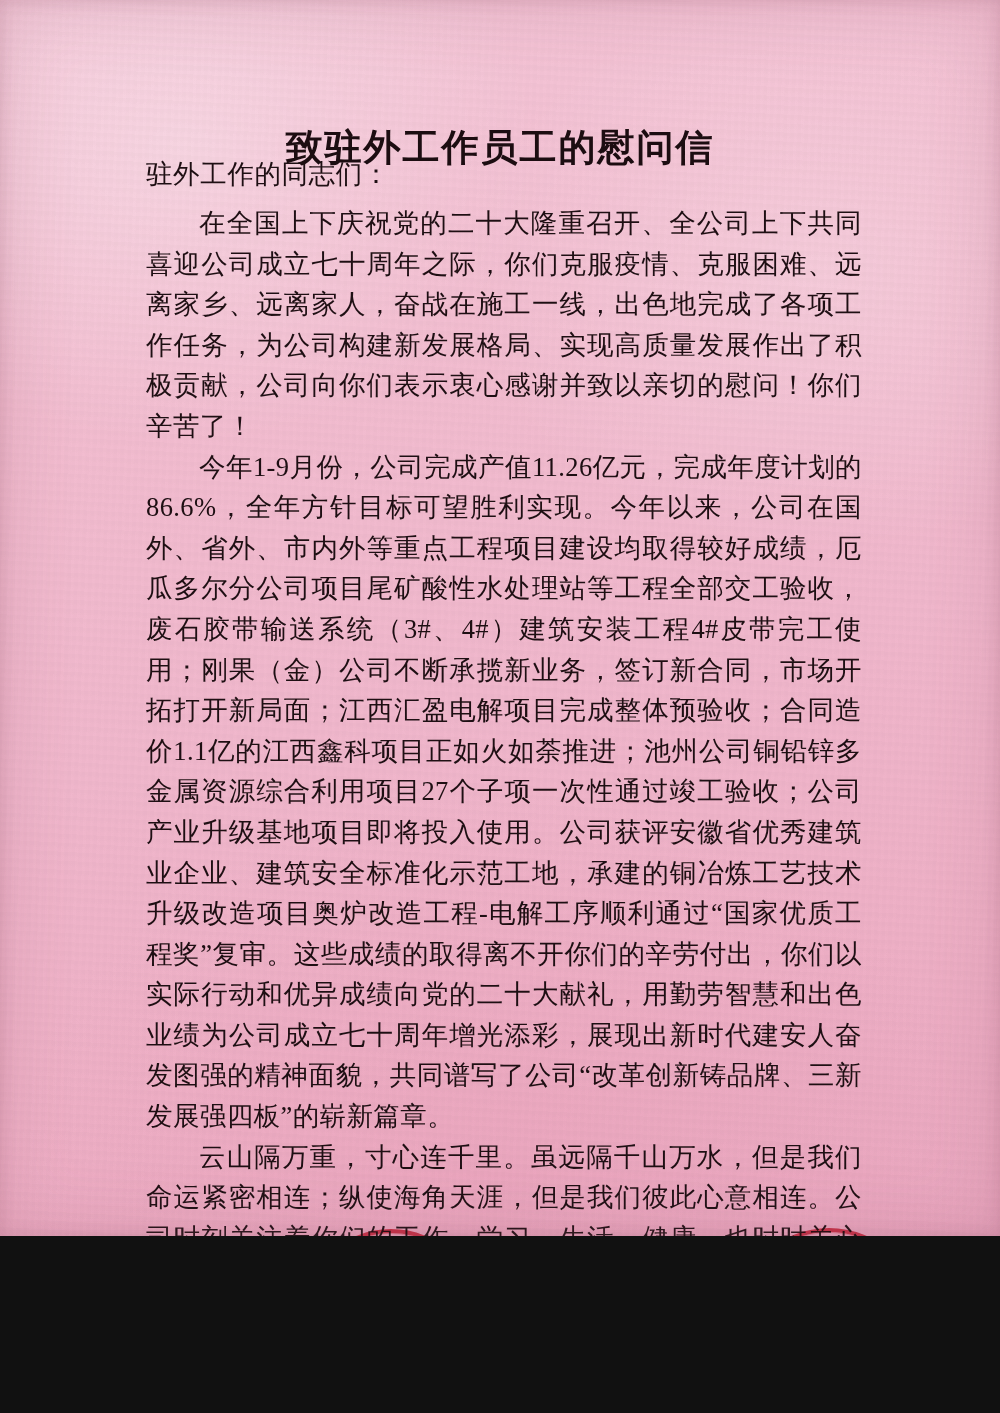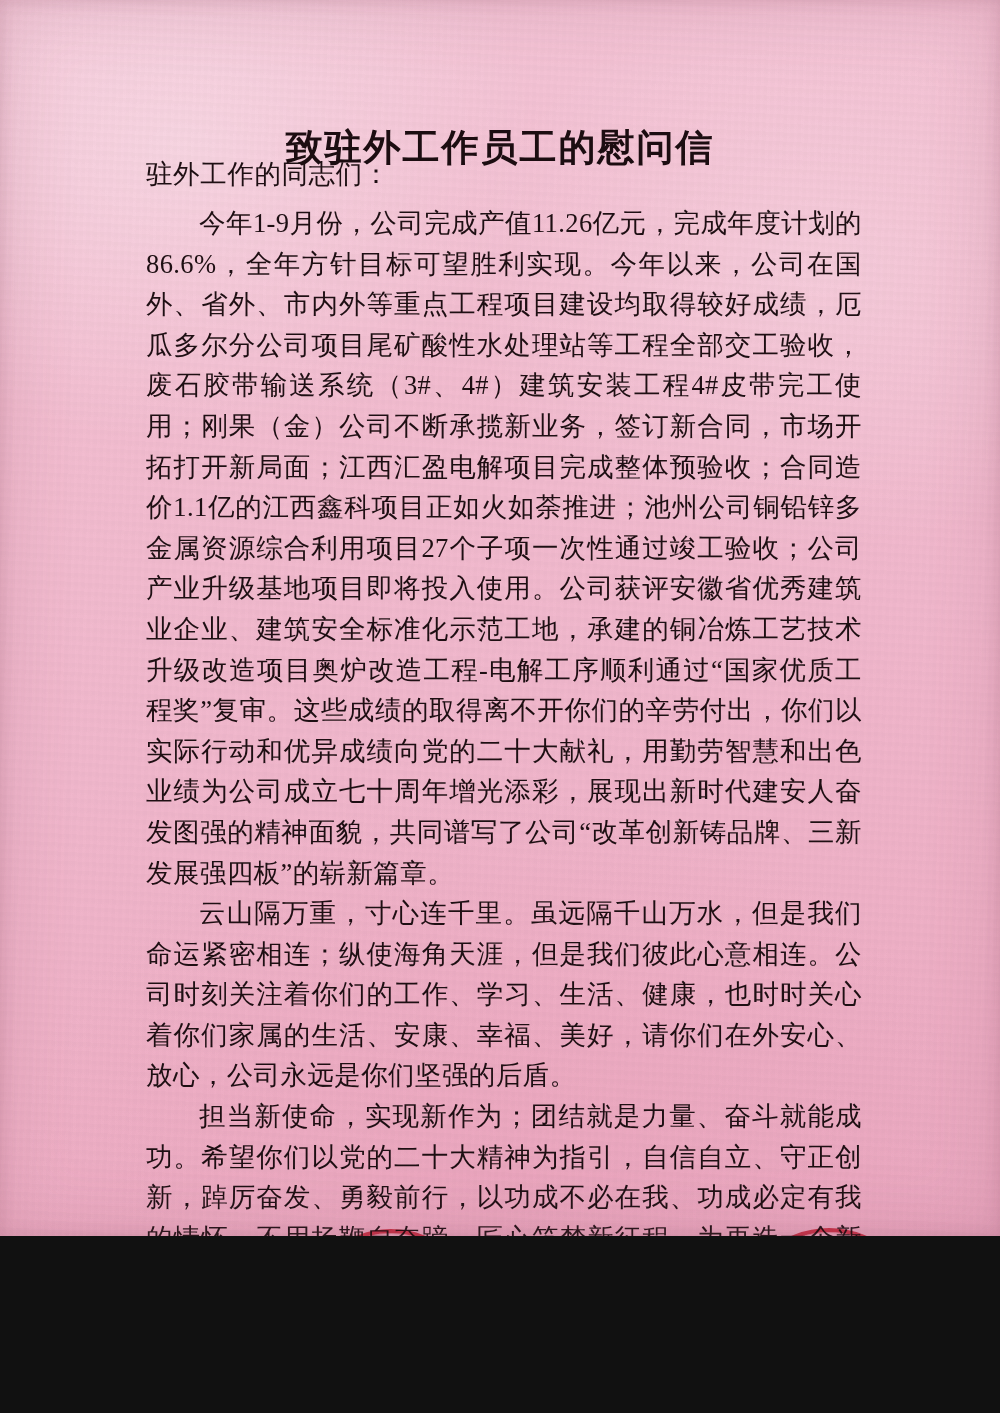--- a/index.html
+++ b/index.html
@@ -174,6 +174,7 @@
   <div class="salutation">驻外工作的同志们：</div>
 
   <div class="body-text">
+    <p>在全国上下庆祝党的二十大隆重召开、全公司上下共同喜迎公司成立七十周年之际，你们克服疫情、克服困难、远离家乡、远离家人，奋战在施工一线，出色地完成了各项工作任务，为公司构建新发展格局、实现高质量发展作出了积极贡献，公司向你们表示衷心感谢并致以亲切的慰问！你们辛苦了！</p>
     <p>今年1-9月份，公司完成产值11.26亿元，完成年度计划的86.6%，全年方针目标可望胜利实现。今年以来，公司在国外、省外、市内外等重点工程项目建设均取得较好成绩，厄瓜多尔分公司项目尾矿酸性水处理站等工程全部交工验收，废石胶带输送系统（3#、4#）建筑安装工程4#皮带完工使用；刚果（金）公司不断承揽新业务，签订新合同，市场开拓打开新局面；江西汇盈电解项目完成整体预验收；合同造价1.1亿的江西鑫科项目正如火如荼推进；池州公司铜铅锌多金属资源综合利用项目27个子项一次性通过竣工验收；公司产业升级基地项目即将投入使用。公司获评安徽省优秀建筑业企业、建筑安全标准化示范工地，承建的铜冶炼工艺技术升级改造项目奥炉改造工程-电解工序顺利通过“国家优质工程奖”复审。这些成绩的取得离不开你们的辛劳付出，你们以实际行动和优异成绩向党的二十大献礼，用勤劳智慧和出色业绩为公司成立七十周年增光添彩，展现出新时代建安人奋发图强的精神面貌，共同谱写了公司“改革创新铸品牌、三新发展强四板”的崭新篇章。</p>
     <p>云山隔万重，寸心连千里。虽远隔千山万水，但是我们命运紧密相连；纵使海角天涯，但是我们彼此心意相连。公司时刻关注着你们的工作、学习、生活、健康，也时时关心着你们家属的生活、安康、幸福、美好，请你们在外安心、放心，公司永远是你们坚强的后盾。</p>
     <p>担当新使命，实现新作为；团结就是力量、奋斗就能成功。希望你们以党的二十大精神为指引，自信自立、守正创新，踔厉奋发、勇毅前行，以功成不必在我、功成必定有我的情怀，不用扬鞭自奋蹄，匠心筑梦新征程，为再造一个新建安、实现人企共同发展的美好梦想而团结奋斗。</p>

